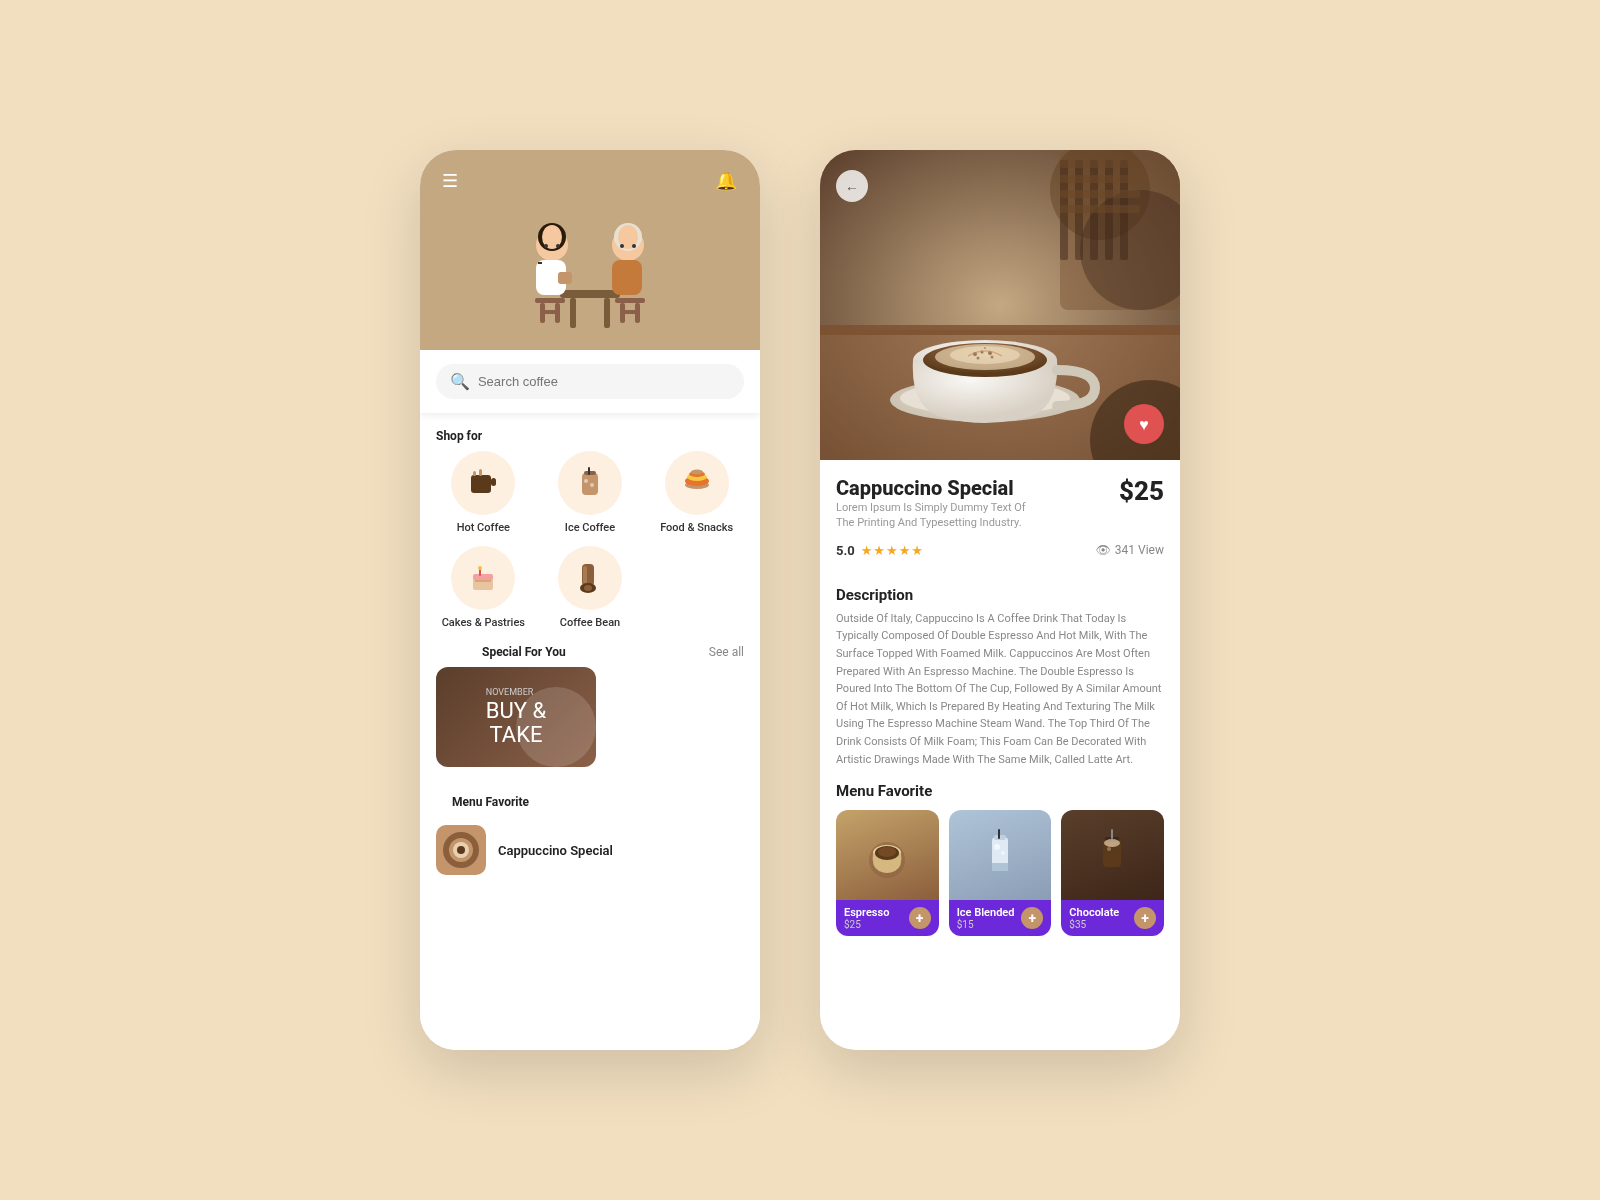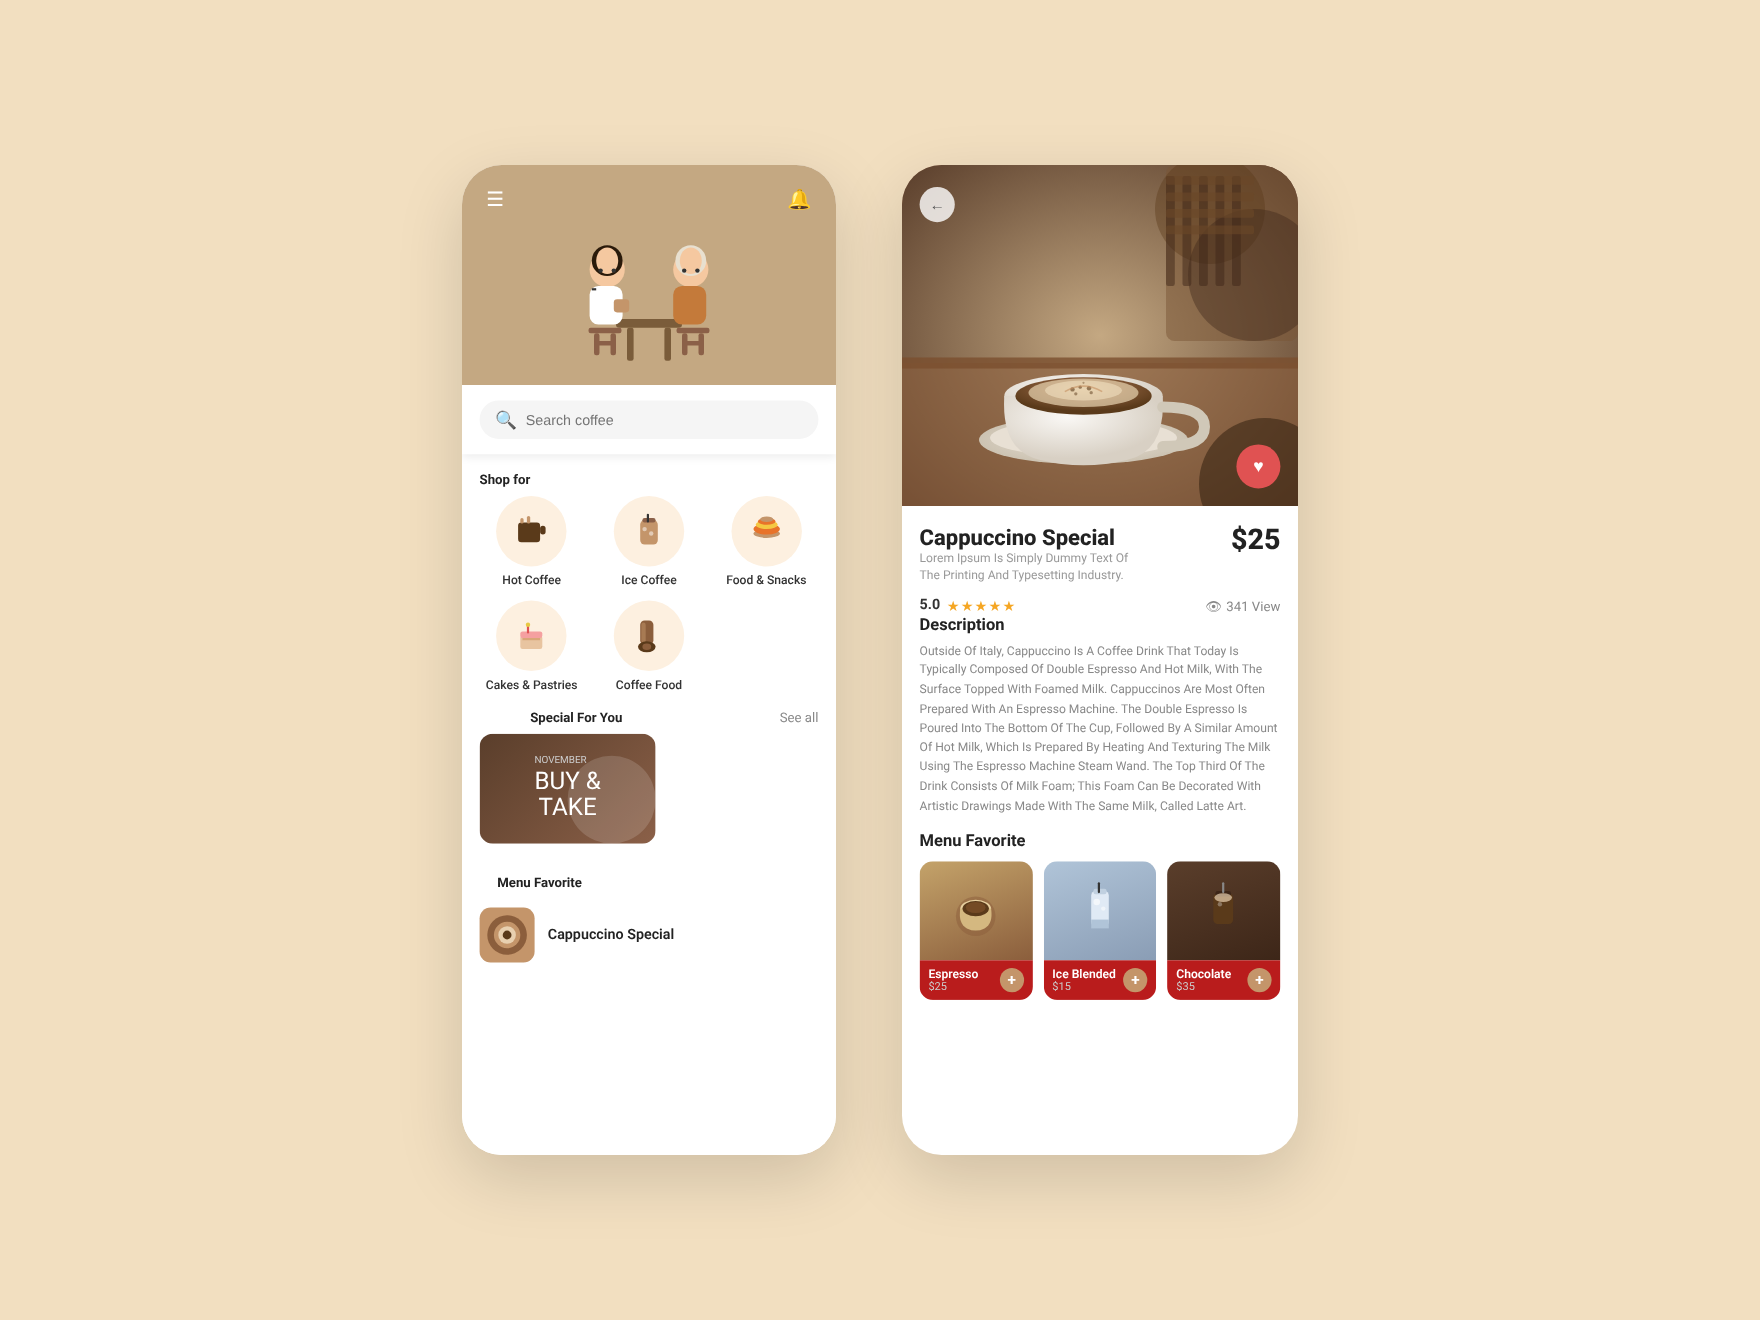--- a/index.html
+++ b/index.html
@@ -289,7 +289,7 @@
       display: flex;
       align-items: center;
       gap: 6px;
-      margin-bottom: 0;
+      margin-bottom: 28px;
     }
     .rating-num {
       font-size: 13px;

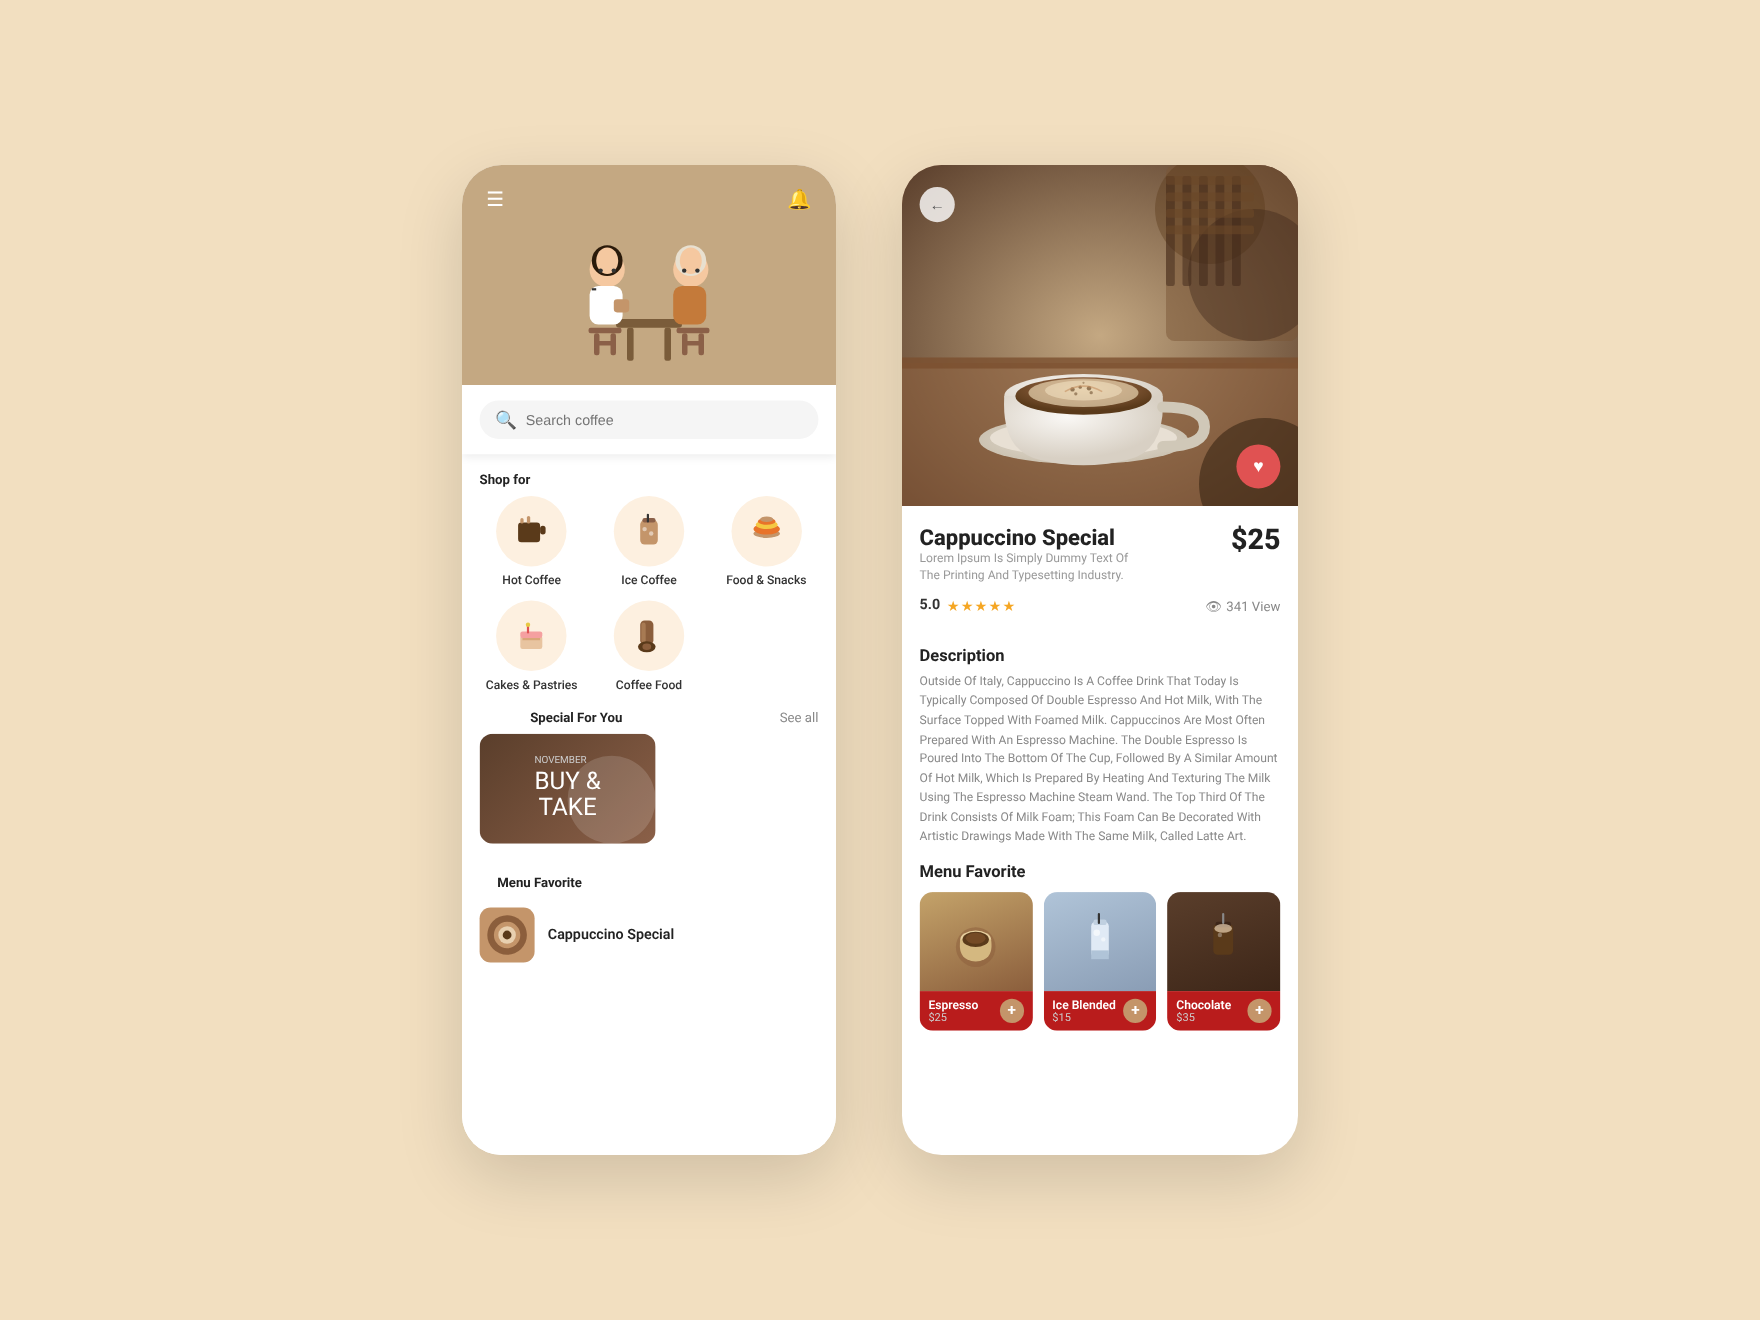--- a/index.html
+++ b/index.html
@@ -493,7 +493,7 @@
                 <ellipse cx="16" cy="28" rx="4" ry="3" fill="#8B5e3c"></ellipse>
               </svg>
           </div>
-          <span class="category-label">Coffee Food</span>
+          <span class="category-label">Coffee Bean</span>
         </div>
       </div>
 

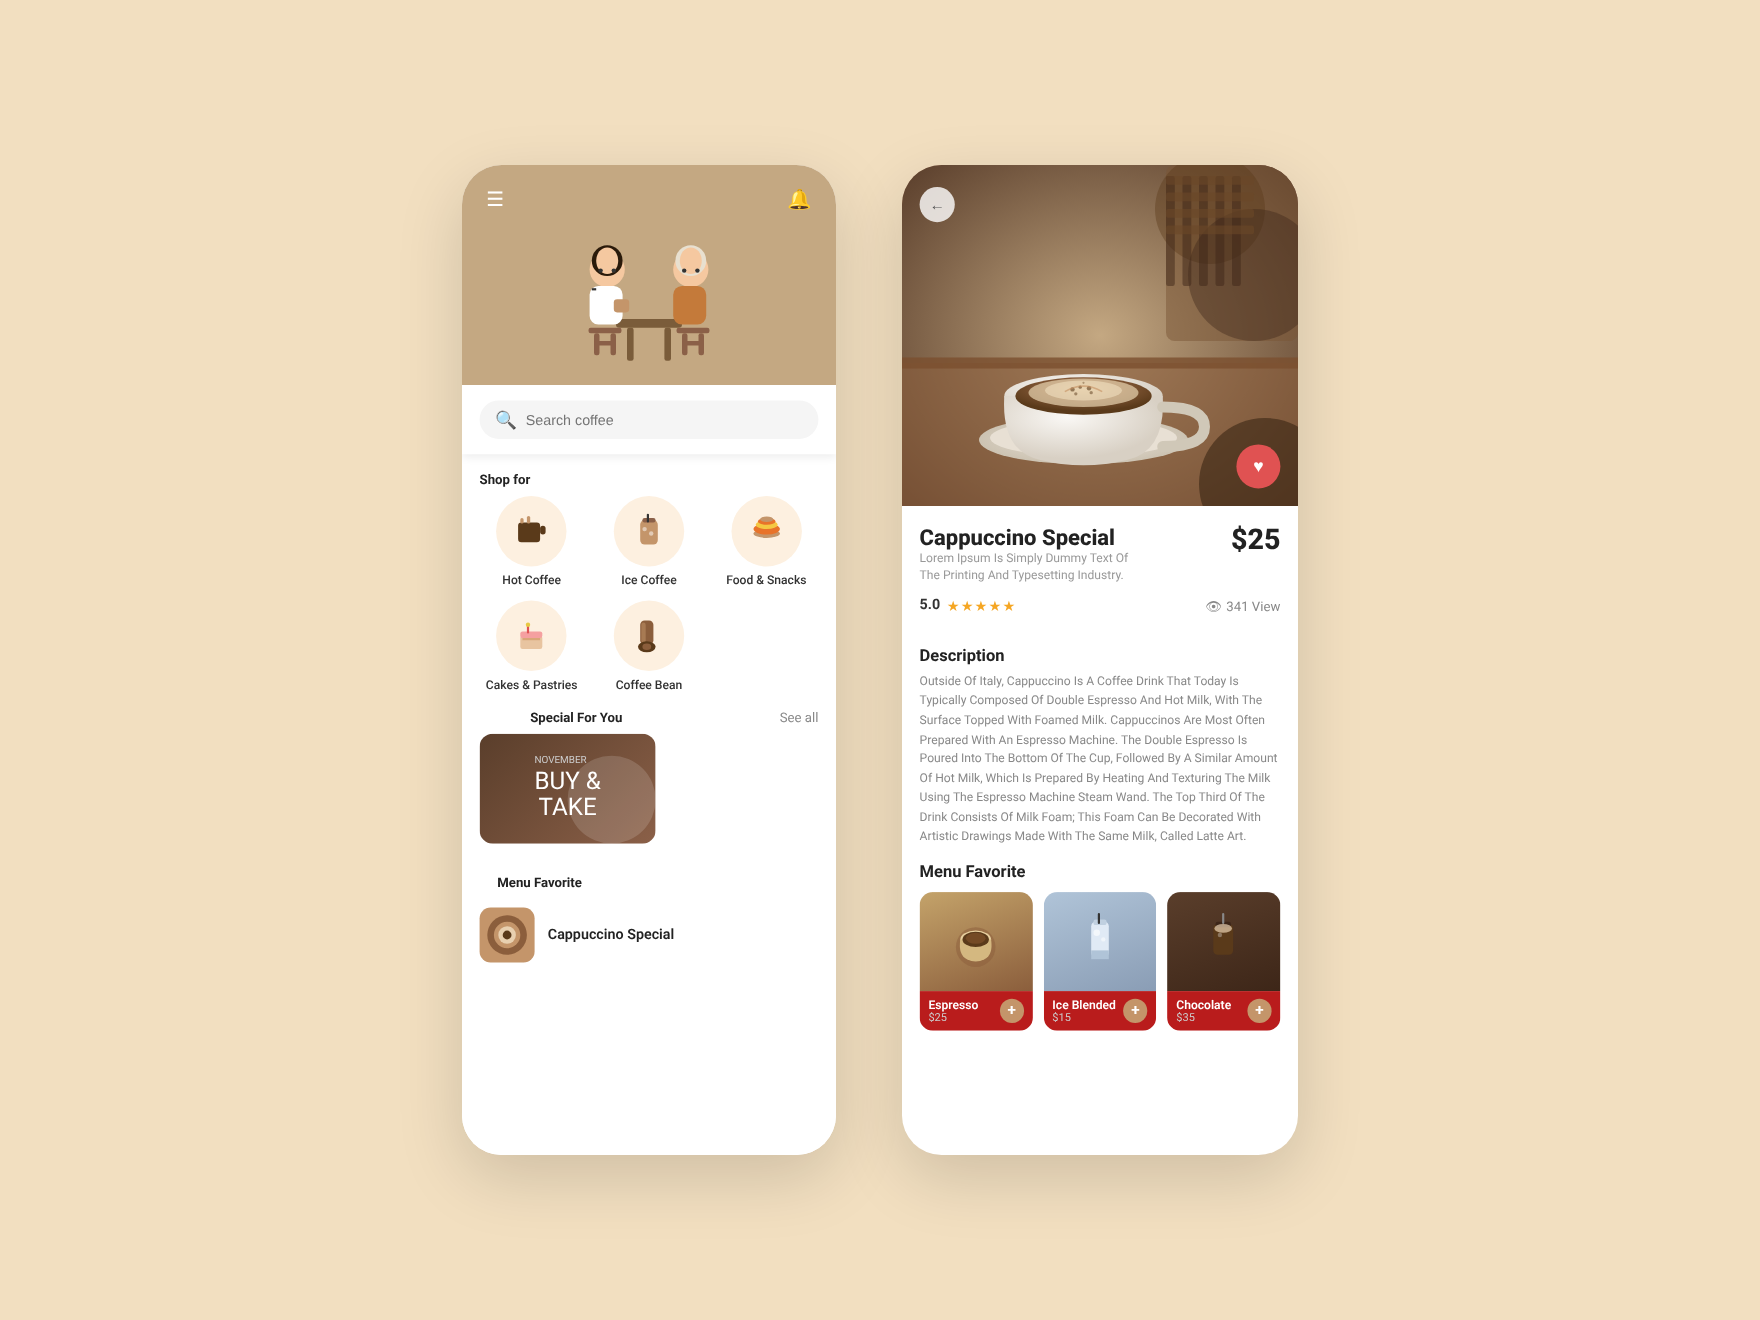--- a/index.html
+++ b/index.html
@@ -351,7 +351,7 @@
     .menu-card-img-ice { background: linear-gradient(160deg, #b0c4d8, #8a9db5); }
     .menu-card-img-choco { background: linear-gradient(160deg, #5a3e2b, #3d2618); }
     .menu-card-footer {
-      background: #b91c1c;
+      background: #6d28d9;
       padding: 6px 8px;
       display: flex;
       justify-content: space-between;

